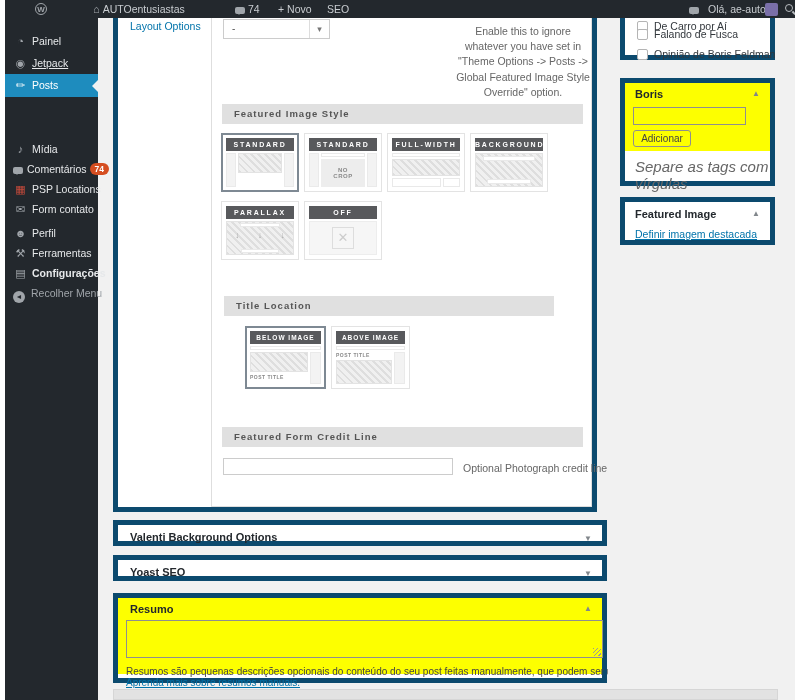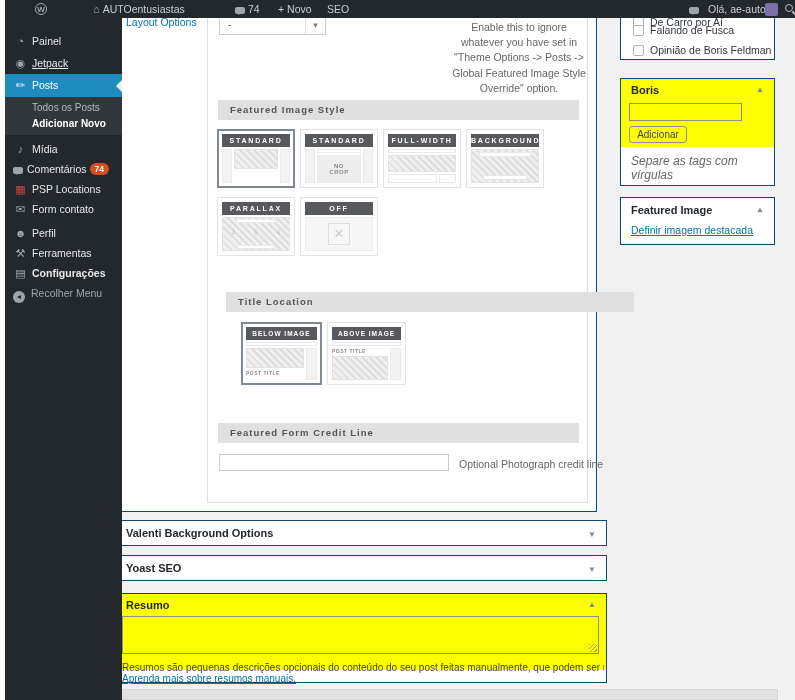--- a/index.html
+++ b/index.html
@@ -37,7 +37,7 @@
   .left-edge { position:absolute; left:0; top:0; width:5px; height:700px; background:#fff; z-index:60; }
 
   
-  .wbox { position:absolute; background:#fff; border:1px solid #0c4a6e; z-index:1; }
+  .wbox { position:absolute; background:#fff; border:5px solid #0c4a6e; z-index:1; }
   .mb-title { font-size:11px; font-weight:bold; color:#23282d; }
   .toggle { position:absolute; right:10px; font-size:8px; color:#82878c; cursor:pointer; }
   a.lnk { color:#0073aa; text-decoration:underline; cursor:pointer; }

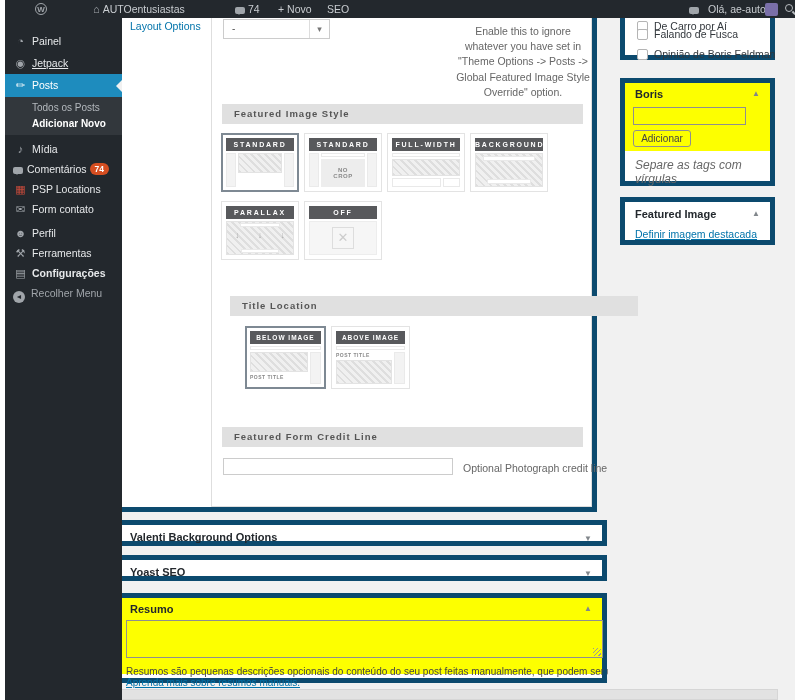--- a/index.html
+++ b/index.html
@@ -21,7 +21,7 @@
   .home-ic { font-size:11px; margin-right:3px; color:#a0a5aa; }
 
   
-  .sidebar { position:absolute; left:5px; top:18px; width:117px; height:682px; background:#23282d; z-index:40;
+  .sidebar { position:absolute; left:5px; top:18px; width:93px; height:682px; background:#23282d; z-index:40;
              font-size:10.5px; color:#e6e8ea;padding-left:16px; }
   .mi { position:absolute; left:0; width:100%; height:20px; line-height:20px; padding-left:8px; white-space:nowrap; cursor:pointer; }
   .mi .ic { display:inline-block; width:15px; text-align:center; color:#a0a5aa; font-size:11px; margin-right:4px; }

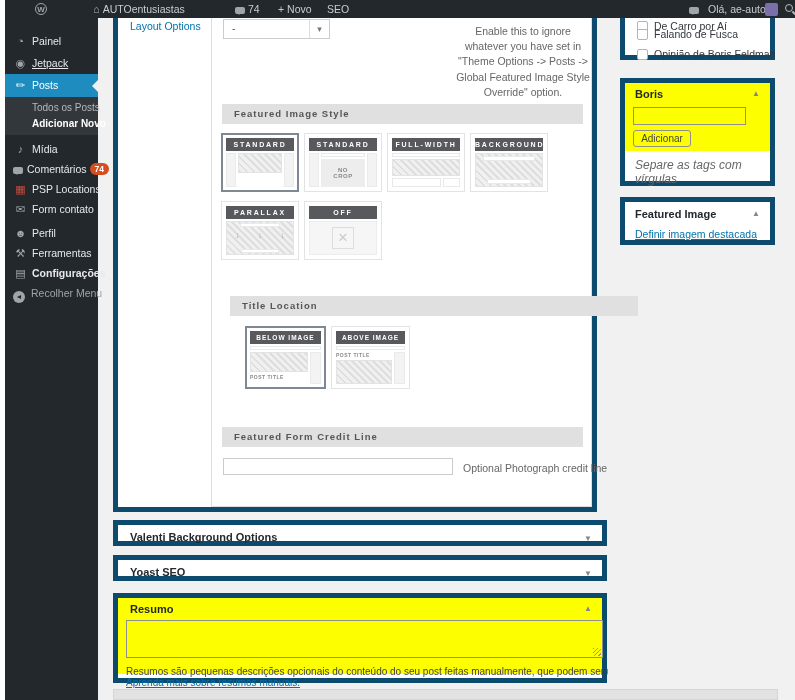--- a/index.html
+++ b/index.html
@@ -107,10 +107,6 @@
     <div class="mi" style="top:13px;"><span class="ic">◔</span><span>Painel</span></div>
     <div class="mi" style="top:35px;text-decoration:underline;"><span class="ic">◉</span><span>Jetpack</span></div>
     <div class="mi mi-active" style="top:56px;"><span class="ic">✏</span><span>Posts</span></div>
-    <div class="submenu" style="top:79px; height:38px;">
-      <div class="smi" style="top:3px;">Todos os Posts</div>
-      <div class="smi smi-current" style="top:19px;">Adicionar Novo</div>
-    </div>
     <div class="mi" style="top:121px;"><span class="ic">♪</span><span>Mídia</span></div>
     <div class="mi" style="top:141px;"><span class="bub ic" style="width:10px;"></span><span>Comentários</span><span class="badge">74</span></div>
     <div class="mi" style="top:161px;"><span class="ic" style="color:#c64a3b;">▦</span><span>PSP Locations</span></div>

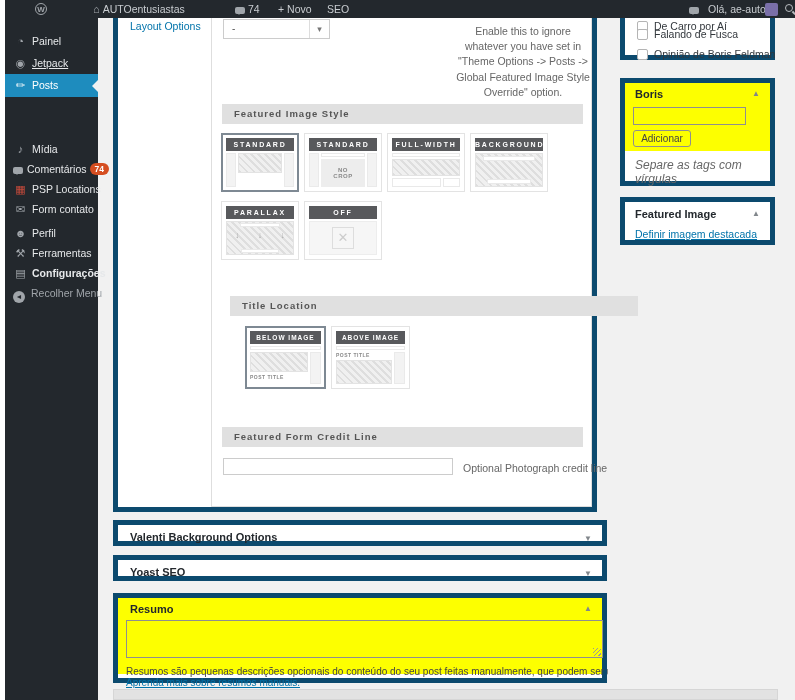--- a/index.html
+++ b/index.html
@@ -76,7 +76,7 @@
   .chk { display:inline-block; width:11px; height:11px; background:#fff; border:1px solid #b4b4b4; border-radius:2px; vertical-align:-2px; margin-right:6px; }
   .cat-row { position:absolute; left:12px; font-size:10.5px; color:#32373c; white-space:nowrap; }
   .yellow { background:#fdff00; }
-  .hint { font-style:italic; color:#666; font-size:12px; }
+  .hint { font-style:italic; color:#666; font-size:15px; }
   .btn { position:absolute; border:1px solid #8f8f8f; border-radius:3px; font-size:10px; color:#444;
          text-align:center; cursor:pointer; background:transparent; }
 

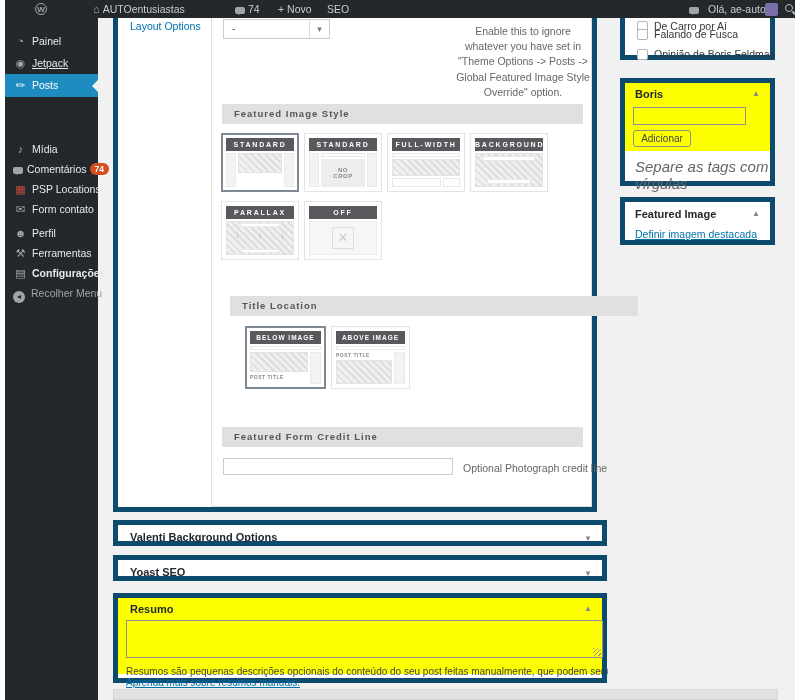--- a/index.html
+++ b/index.html
@@ -201,7 +201,7 @@
         </div>
       </div>
 
-      <div class="secbar" style="left:18px; top:283px; width:408px;">Title Location</div>
+      <div class="secbar" style="left:12px; top:283px; width:330px;">Title Location</div>
 
       <div class="thumb sel" style="left:33px; top:313px; width:81px; height:63px;">
         <div class="t-head" style="font-size:6.5px; letter-spacing:1px;">BELOW IMAGE</div>

